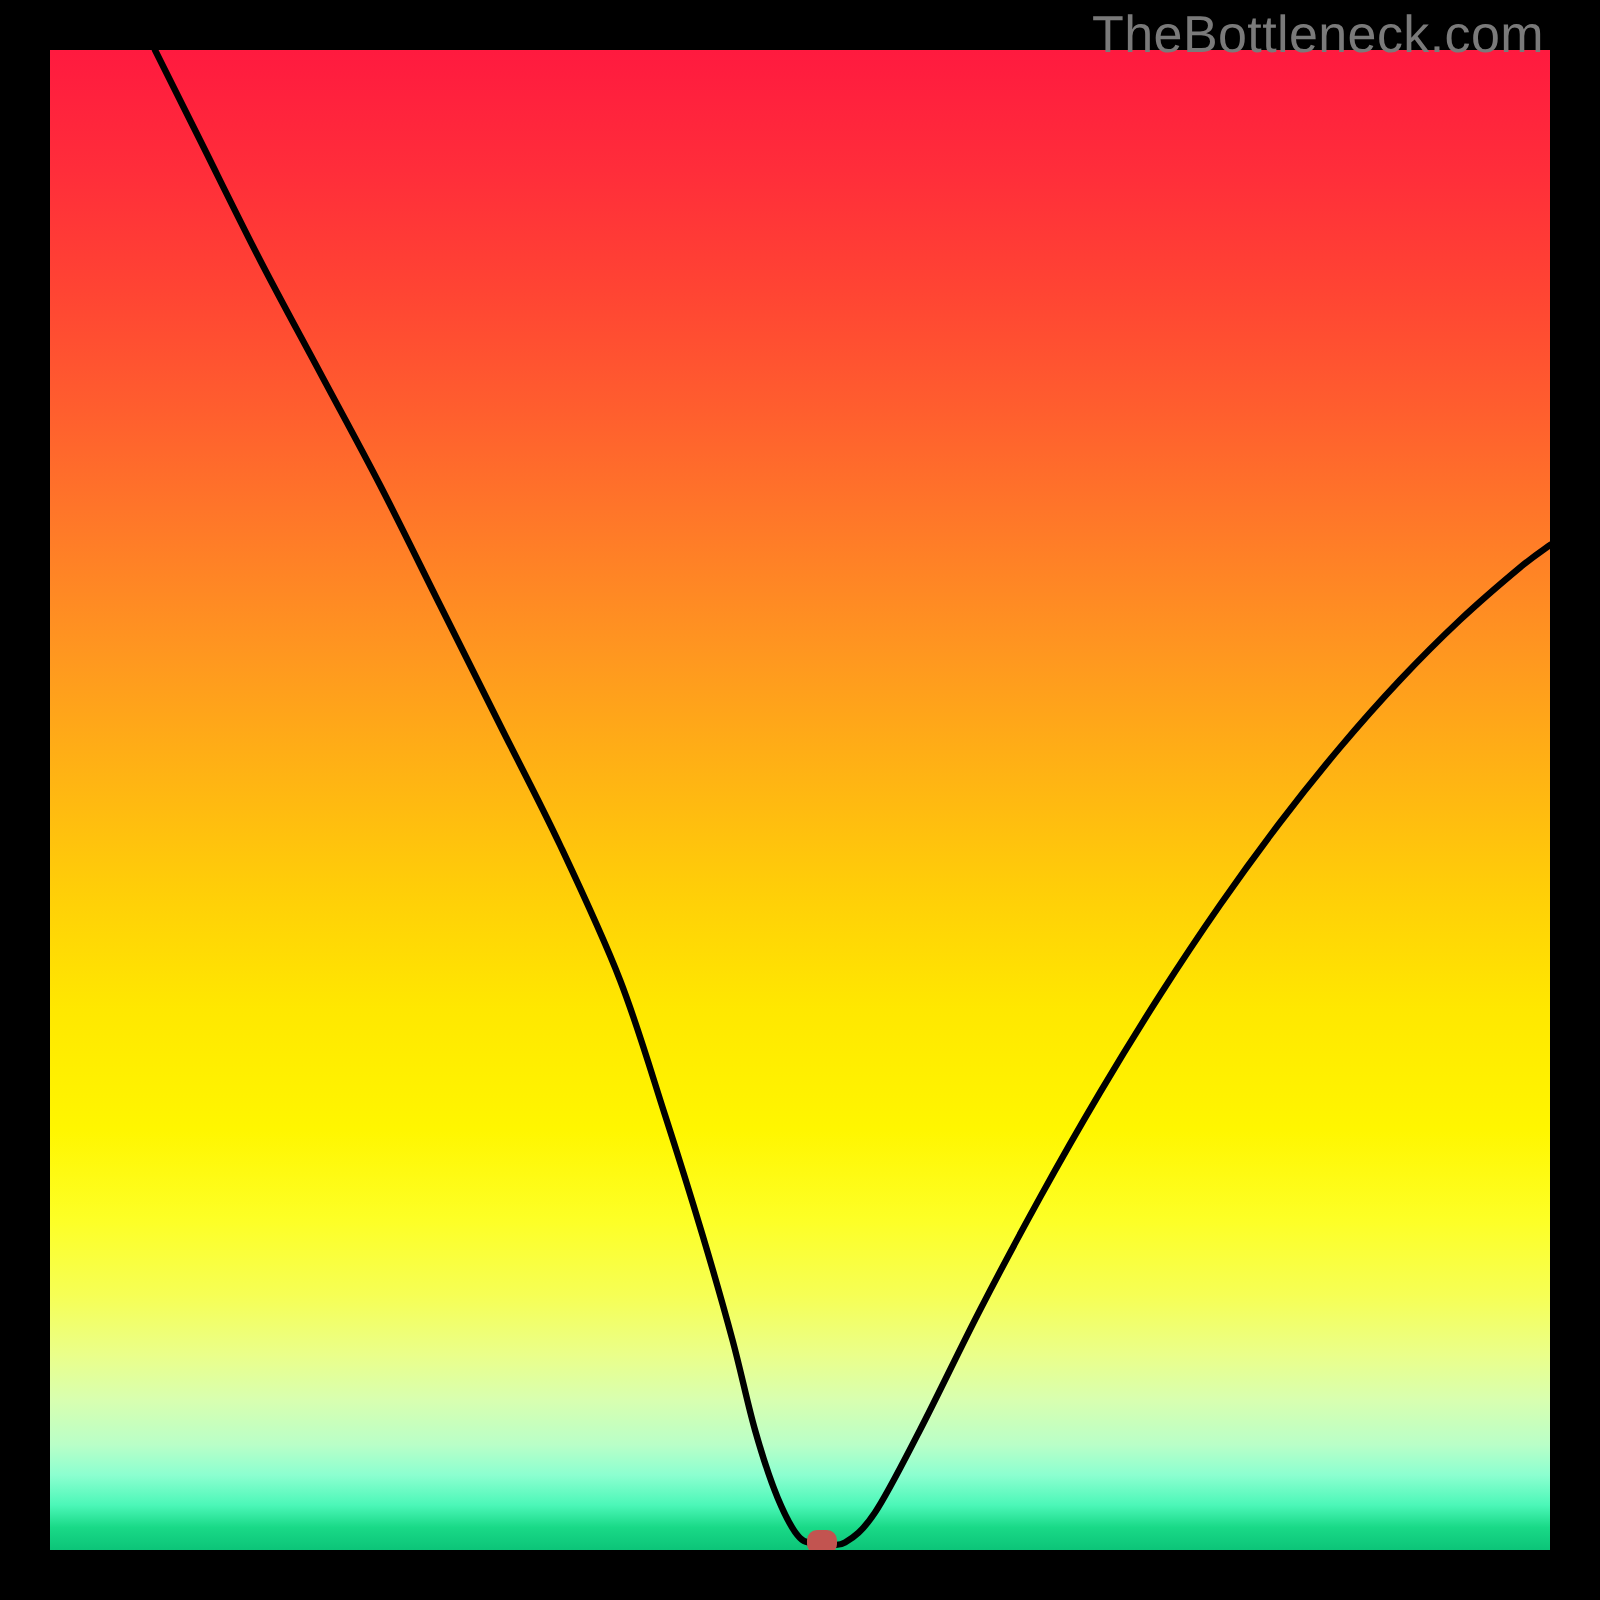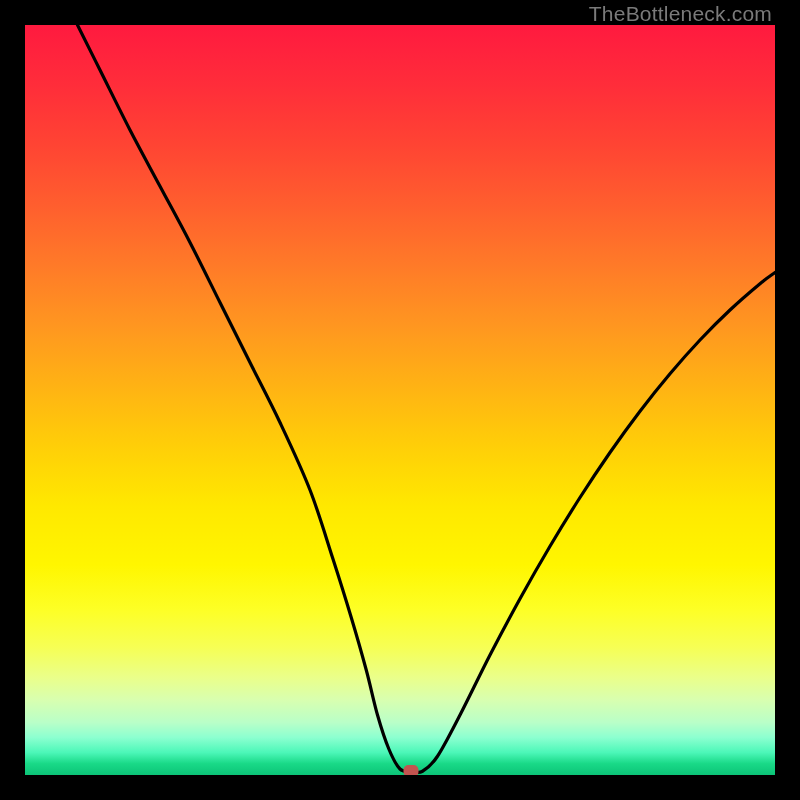--- a/index.html
+++ b/index.html
@@ -54,7 +54,7 @@
     top: 2px;
     right: 28px;
     color: #7a7a7a;
-    font-size: 21px;
+    font-size: 26px;
     font-weight: 400;
     letter-spacing: 0.2px;
     user-select: none;

